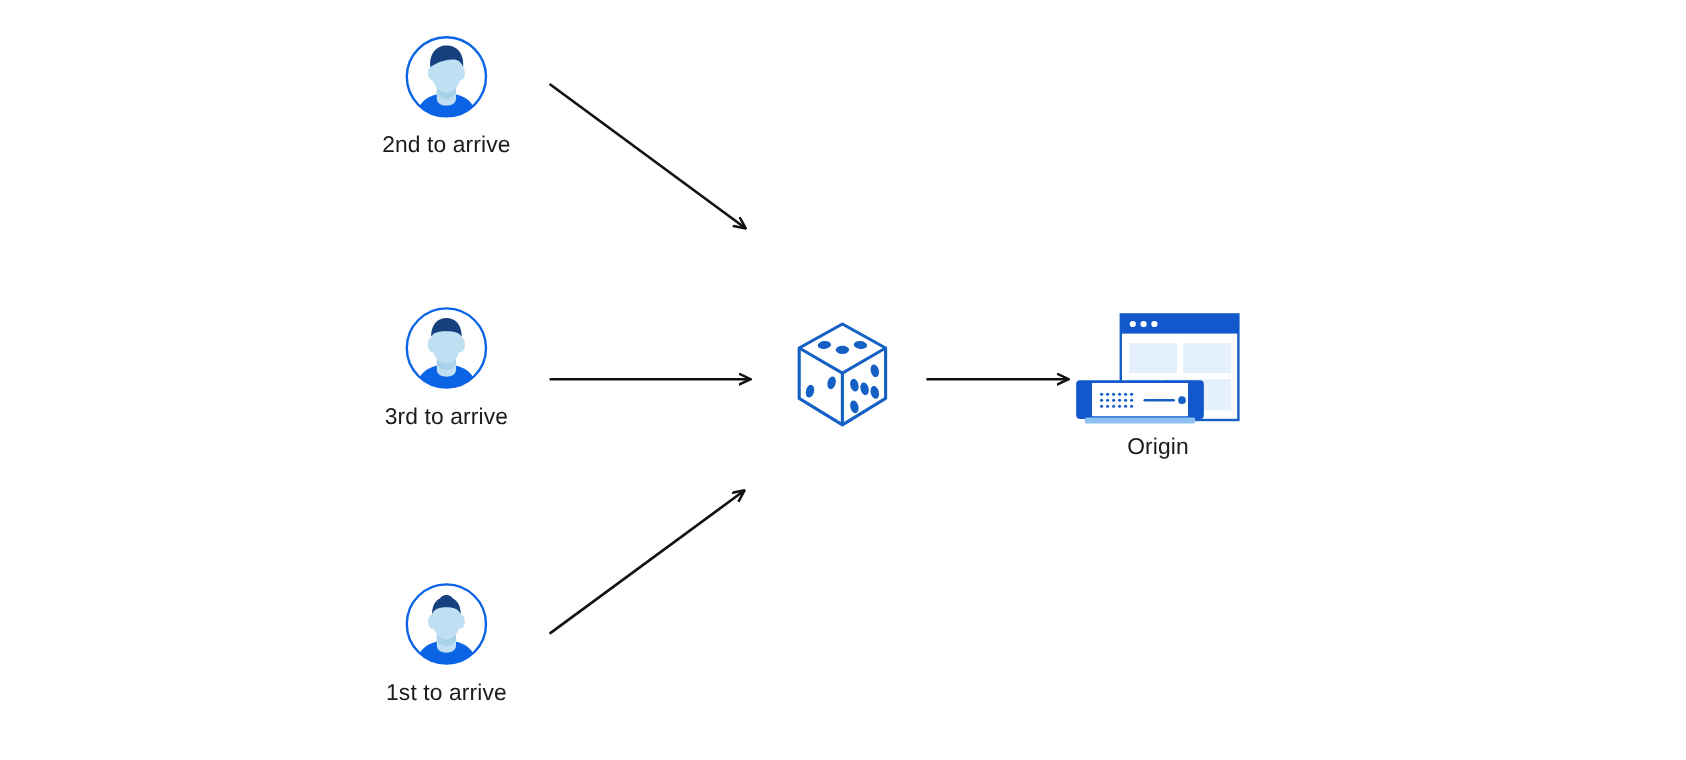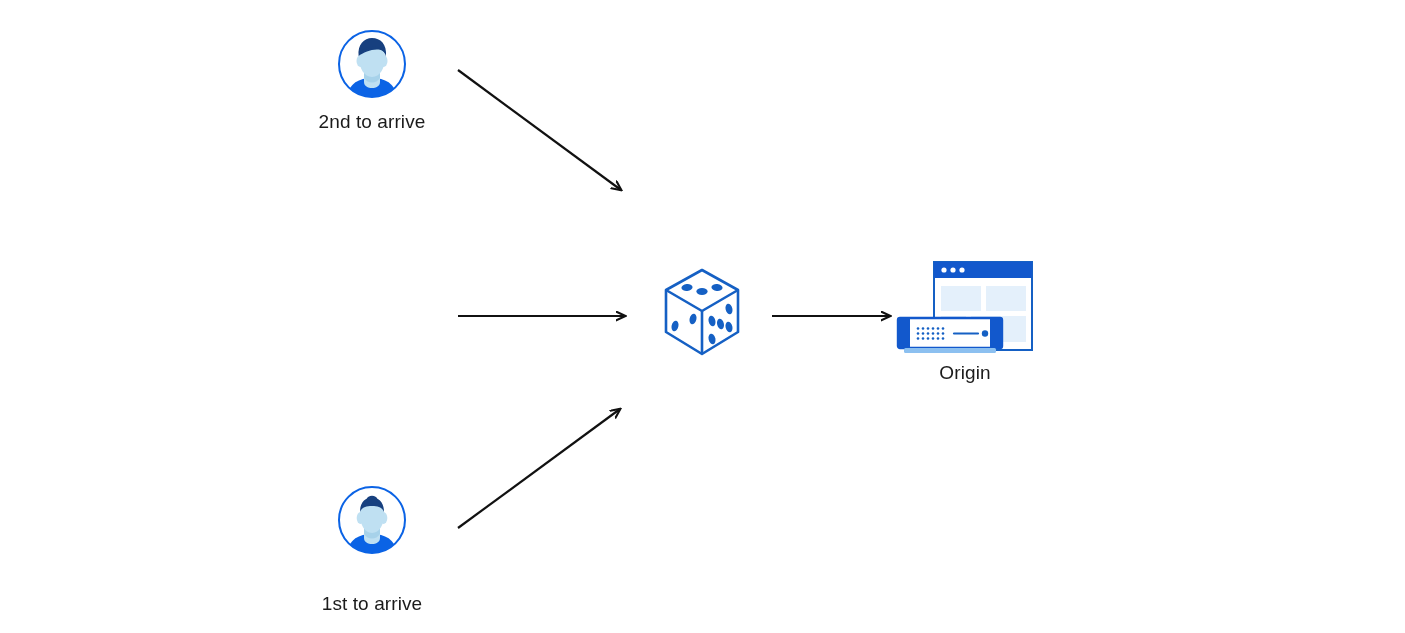--- a/index.html
+++ b/index.html
@@ -100,6 +100,28 @@
     <div class="node-label">2nd to arrive</div>
   </div>
 
+  <div class="node avatar-node" style="left:336px; top:254px; width:72px;">
+    <div class="icon-wrap">
+      <svg width="72" height="72" viewBox="0 0 72 72" xmlns="http://www.w3.org/2000/svg">
+        <defs>
+          <clipPath id="clipB">
+              <circle cx="36" cy="36" r="33"></circle>
+            </clipPath>
+        </defs>
+        <circle cx="36" cy="36" r="33" fill="#ffffff" stroke="#0b63e5" stroke-width="2"></circle>
+        <g clip-path="url(#clipB)">
+          <path d="M10 72 C12 56 22 50 36 50 C50 50 60 56 62 72 Z" fill="#0b63e5"></path>
+          <path d="M28 44 L44 44 L44 54 C44 58 40 60 36 60 C32 60 28 58 28 54 Z" fill="#bfe0f2"></path>
+          <path d="M28 50 C30 53 33 54.5 36 54.5 C39 54.5 42 53 44 50 L44 45 L28 45 Z" fill="#a7d2ea"></path>
+          <ellipse cx="24.5" cy="33" rx="4" ry="6.5" fill="#bfe0f2"></ellipse>
+          <ellipse cx="47.5" cy="33" rx="4" ry="6.5" fill="#bfe0f2"></ellipse>
+          <path d="M23.5 29 C23.5 18 29 13 36 13 C43 13 48.5 18 48.5 29 C48.5 40 44 49 36 49 C28 49 23.5 40 23.5 29 Z" fill="#bfe0f2"></path>
+          <path d="M23.2 26.5 C23.2 16 29 11 36 11 C43 11 48.8 16 48.8 26.5 C47 23.5 43 22 36 22 C29 22 25 23.5 23.2 26.5 Z" fill="#17407f"></path>
+        </g>
+      </svg>
+    </div>
+    <div class="node-label">3rd to arrive</div>
+  </div>
 
   <div class="node avatar-node" style="left:336px; top:484px; width:72px;gap:26px;">
     <div class="icon-wrap">

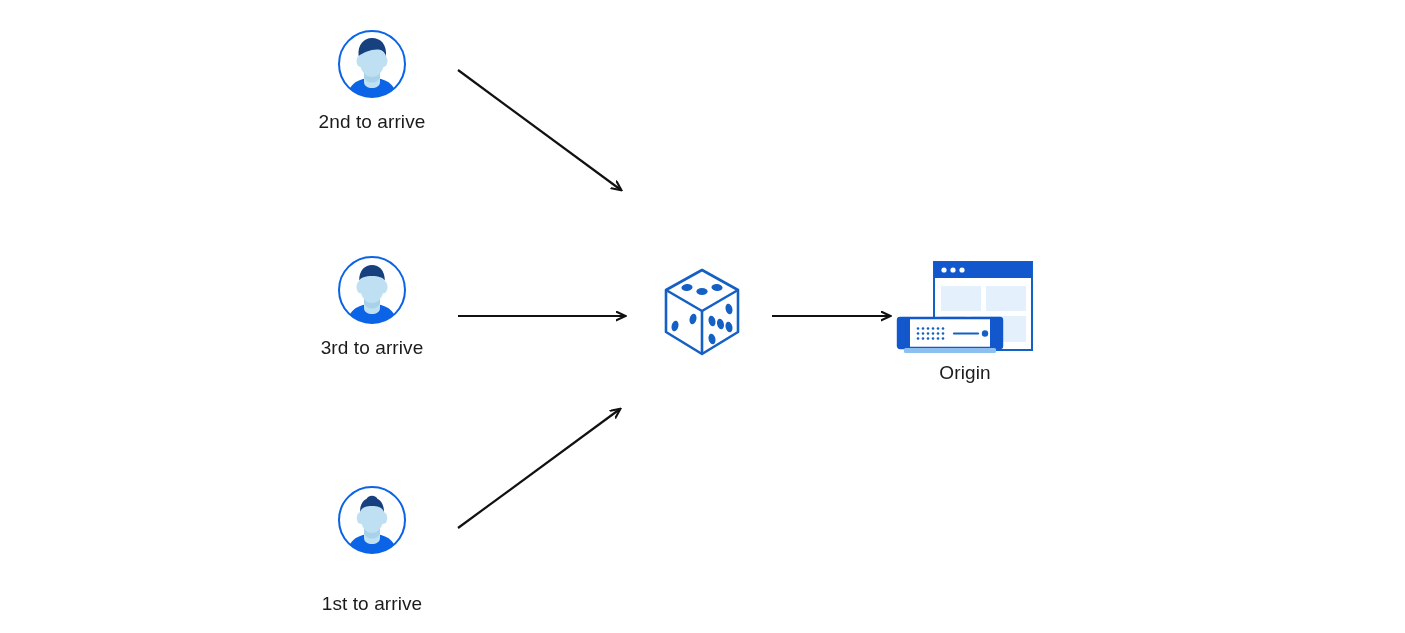--- a/index.html
+++ b/index.html
@@ -123,7 +123,7 @@
     <div class="node-label">3rd to arrive</div>
   </div>
 
-  <div class="node avatar-node" style="left:336px; top:484px; width:72px;gap:26px;">
+  <div class="node avatar-node" style="left:336px; top:484px; width:72px;">
     <div class="icon-wrap">
       <svg width="72" height="72" viewBox="0 0 72 72" xmlns="http://www.w3.org/2000/svg">
         <defs>

